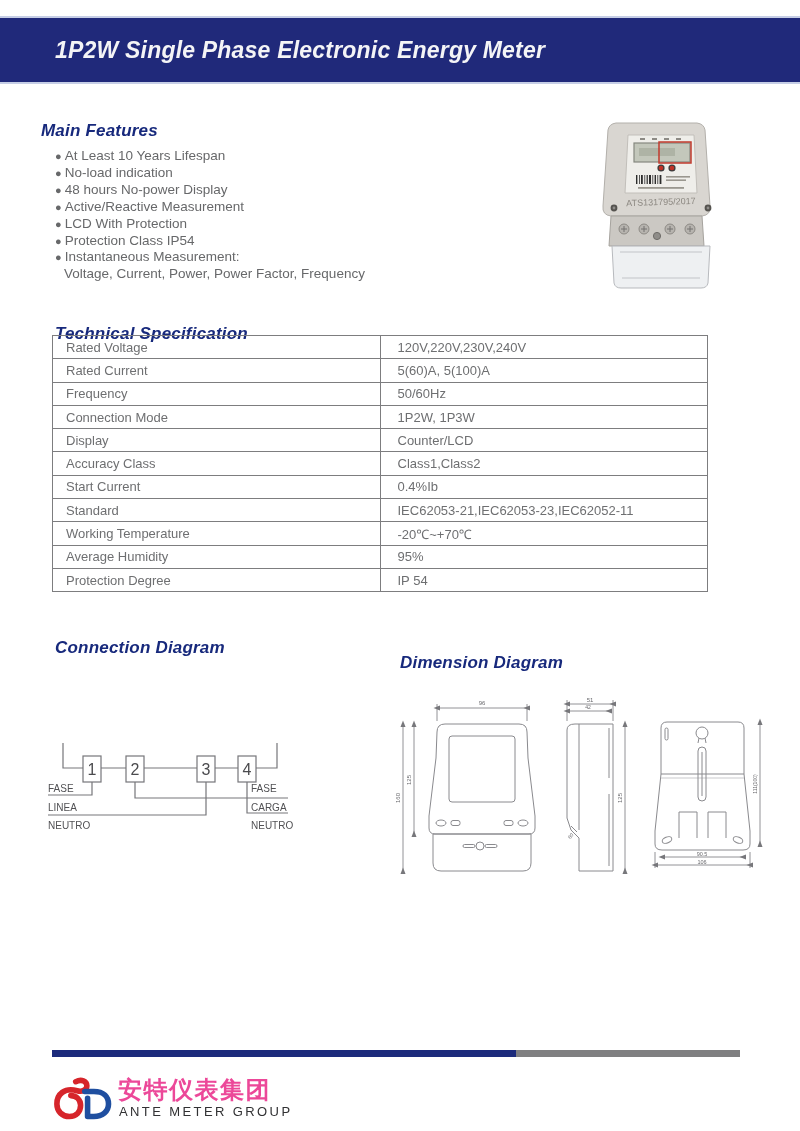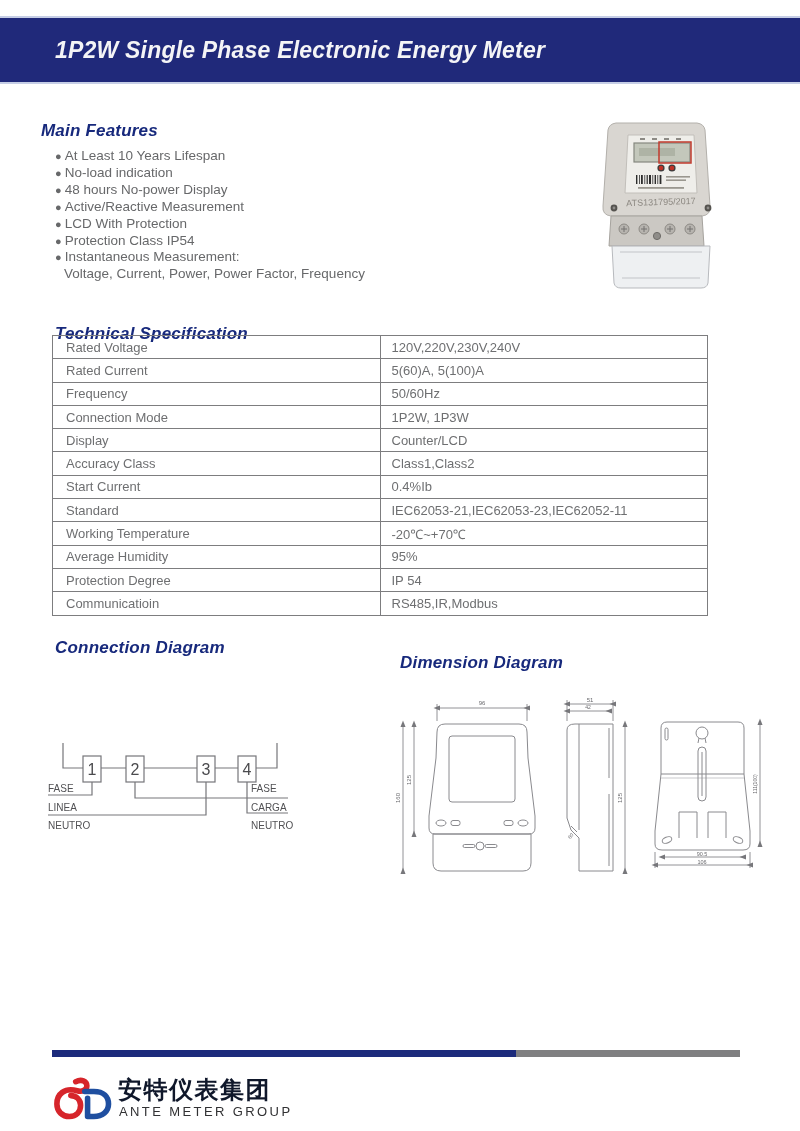--- a/index.html
+++ b/index.html
@@ -47,7 +47,7 @@
     font-size:13px; color:#6e6f71; padding:0 0 0 13px;
     vertical-align:middle; white-space:nowrap; overflow:hidden;
   }
-  .spec-table td.val { padding-left:11px; }
+  .spec-table td.val { padding-left:17px; }
   
   .conn-svg { position:absolute; left:46px; top:737px; }
   .dim-svg  { position:absolute; left:393px; top:694px; }

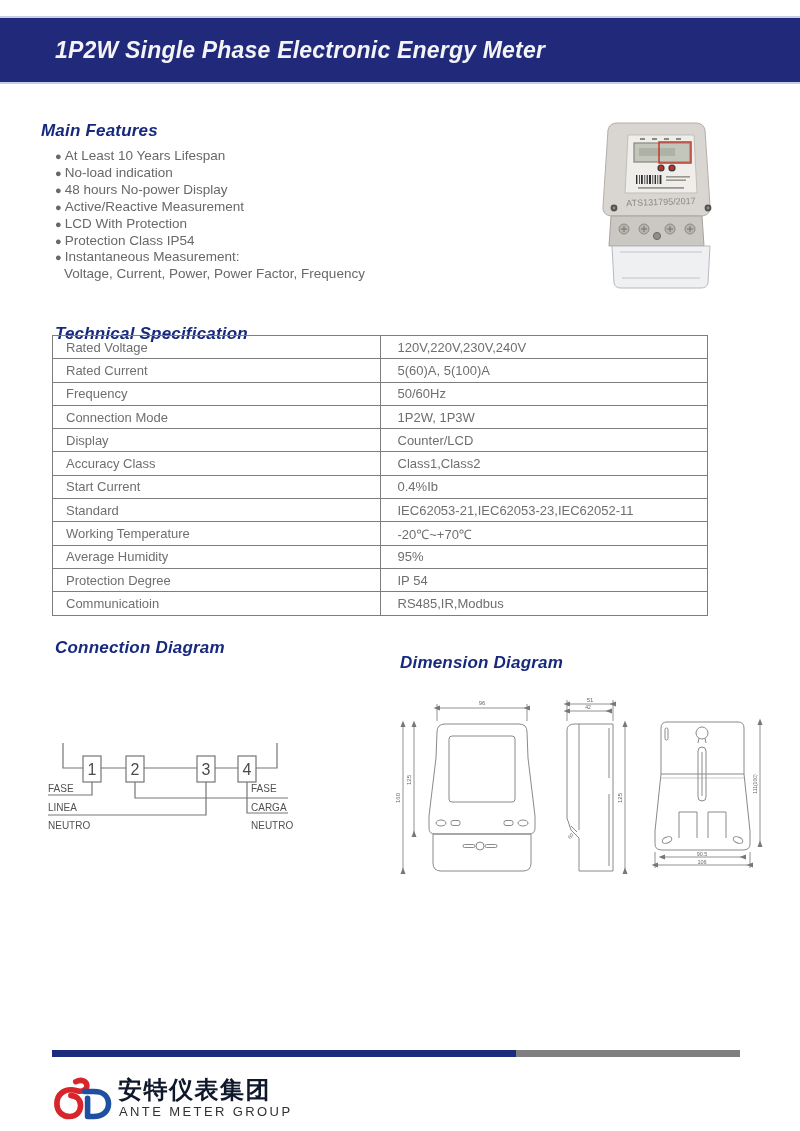--- a/index.html
+++ b/index.html
@@ -226,10 +226,6 @@
       <tr>
           <td>Protection Degree</td>
           <td class="val">IP 54</td>
-        </tr>
-      <tr>
-          <td>Communicatioin</td>
-          <td class="val">RS485,IR,Modbus</td>
         </tr>
     </tbody>
   </table>

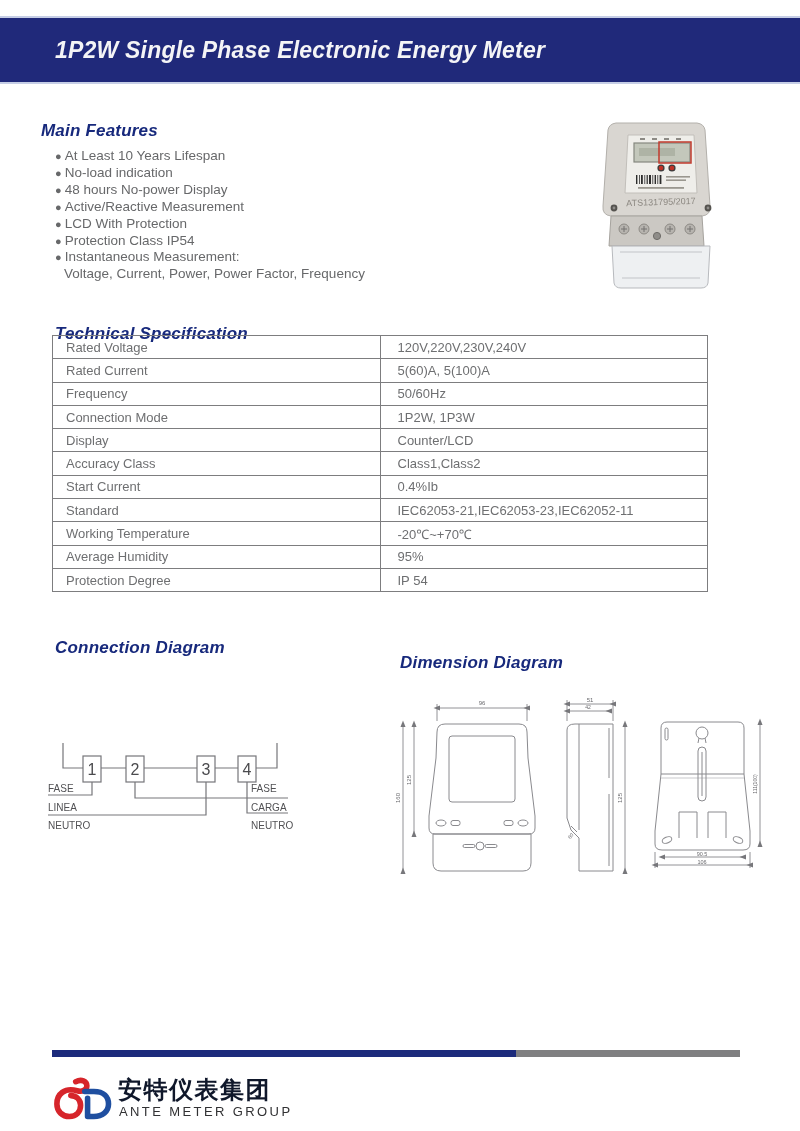--- a/index.html
+++ b/index.html
@@ -59,7 +59,7 @@
   .logo-mark { position:absolute; left:0; top:2px; }
   .logo-cn {
     position:absolute; left:66px; top:8px; font-size:24px; font-weight:bold;
-    color:#0f172a; letter-spacing:1.5px; font-family:"Liberation Sans", sans-serif;
+    color:#ec4899; letter-spacing:1.5px; font-family:"Liberation Sans", sans-serif;
   }
   .logo-en {
     position:absolute; left:67px; top:38px; font-size:13px; font-weight:normal;

